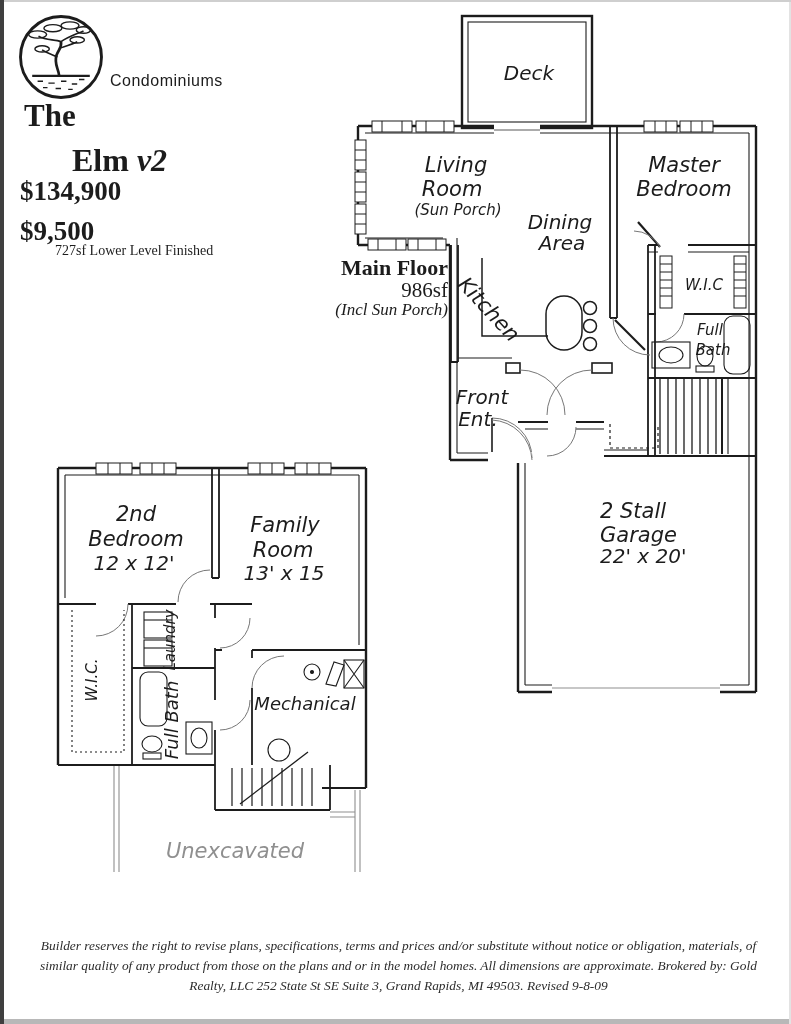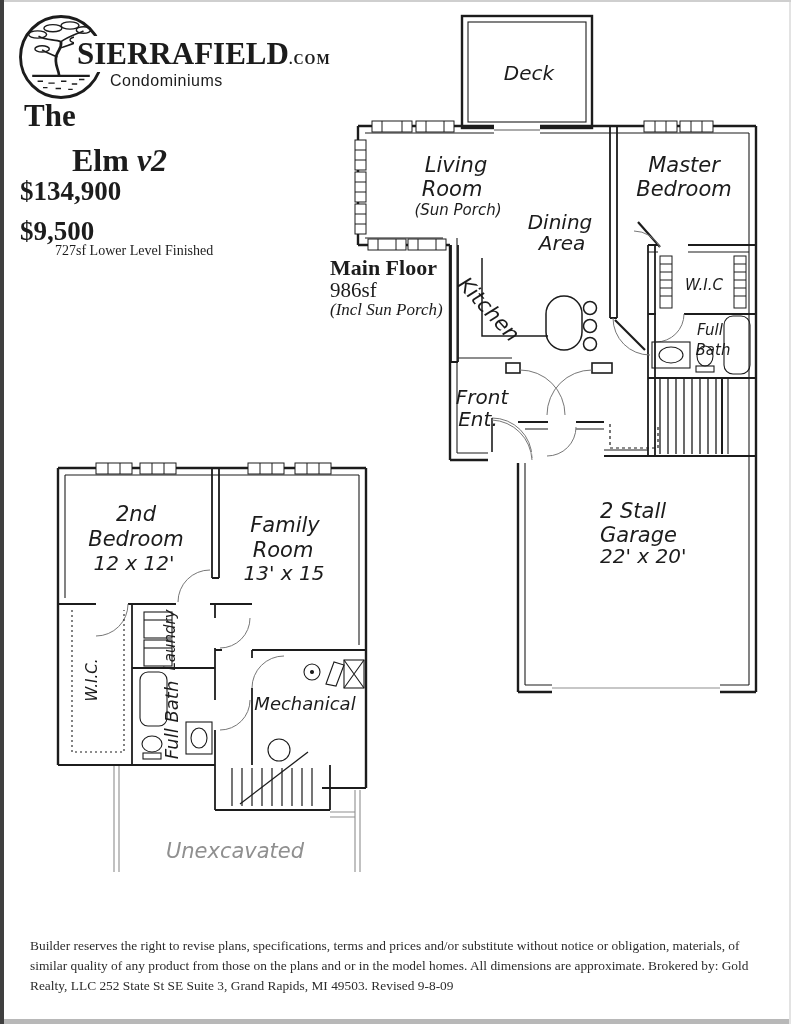--- a/index.html
+++ b/index.html
@@ -58,9 +58,6 @@
       <ellipse cx="29" cy="41" rx="8" ry="3.4"></ellipse>
     </g>
   </svg>
-  <div class="brandrow">
-    <span class="brand">SIERRAFIELD</span><span class="brand-tld">.COM</span>
-  </div>
   <div class="brand-sub">Condominiums</div>
 
   <div class="abs t1">The</div>

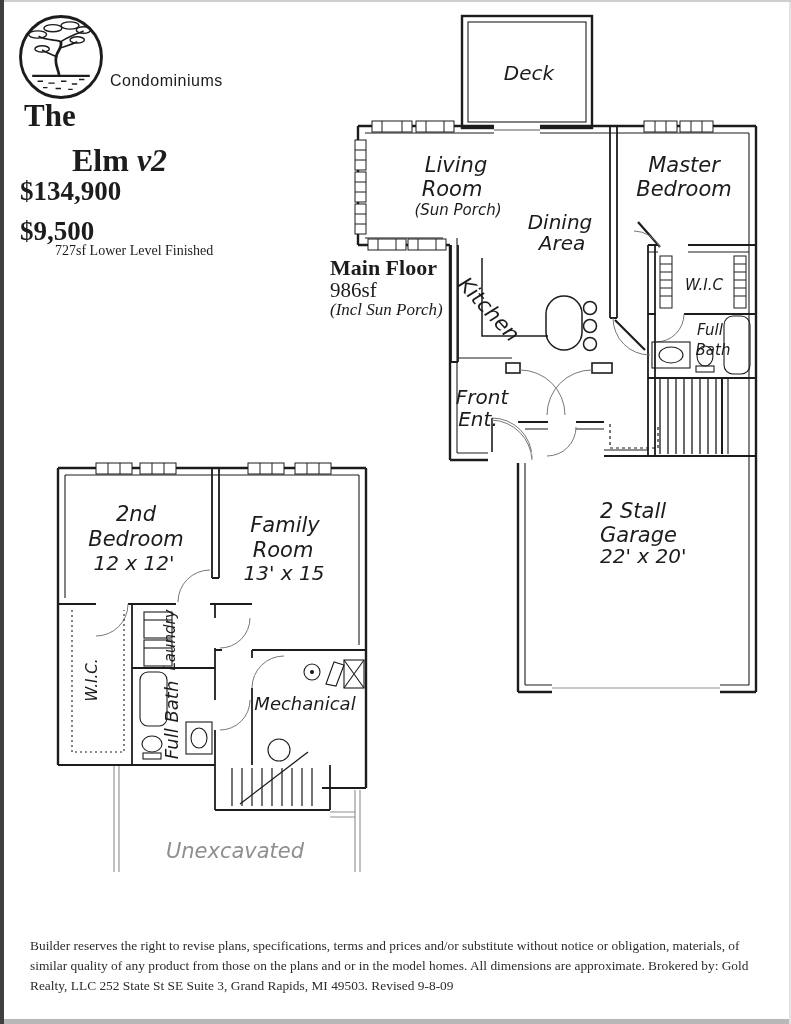--- a/index.html
+++ b/index.html
@@ -23,7 +23,7 @@
   .p2{left:20px;top:216px;font-size:27px;font-weight:bold;}
   .p2d{left:55px;top:243px;font-size:14px;}
   
-  .mf{left:330px;top:256px;width:118px;text-align:left;line-height:1.05;}
+  .mf{left:330px;top:256px;width:118px;text-align:right;line-height:1.05;}
   .mf .n{font-size:22px;font-weight:bold;}
   .mf .a{font-size:21px;}
   .mf .o{font-size:17px;font-style:italic;}

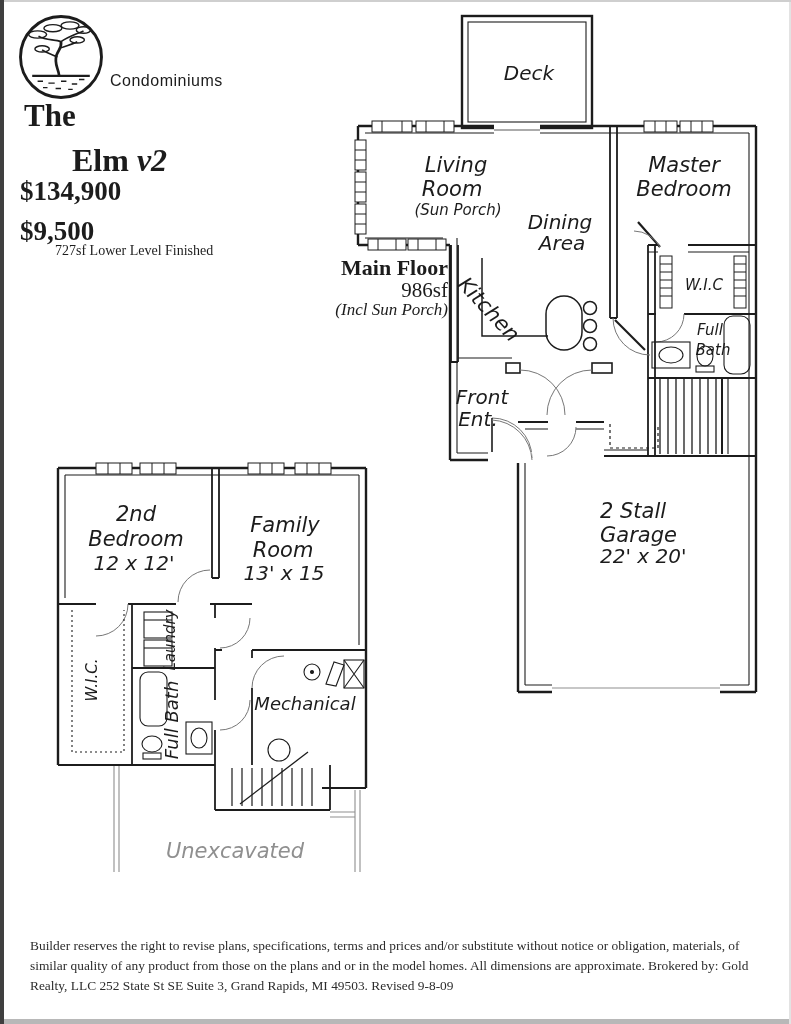--- a/index.html
+++ b/index.html
@@ -31,7 +31,7 @@
   .ll .n{font-size:21px;font-weight:bold;}
   .ll .a{font-size:19px;}
   
-  .foot{left:30px;top:936px;width:737px;font-size:13.4px;color:#2c2c2c;line-height:1.5;}
+  .foot{left:30px;top:936px;width:737px;font-size:13.4px;font-style:italic;color:#2c2c2c;line-height:1.5;text-align:center;}
   
   svg text{font-family:"DejaVu Sans",sans-serif;font-style:italic;fill:#1c1c1c;}
   svg .hand20{font-size:20px;} svg .hand22{font-size:21px;} svg .hand16{font-size:15px;}

